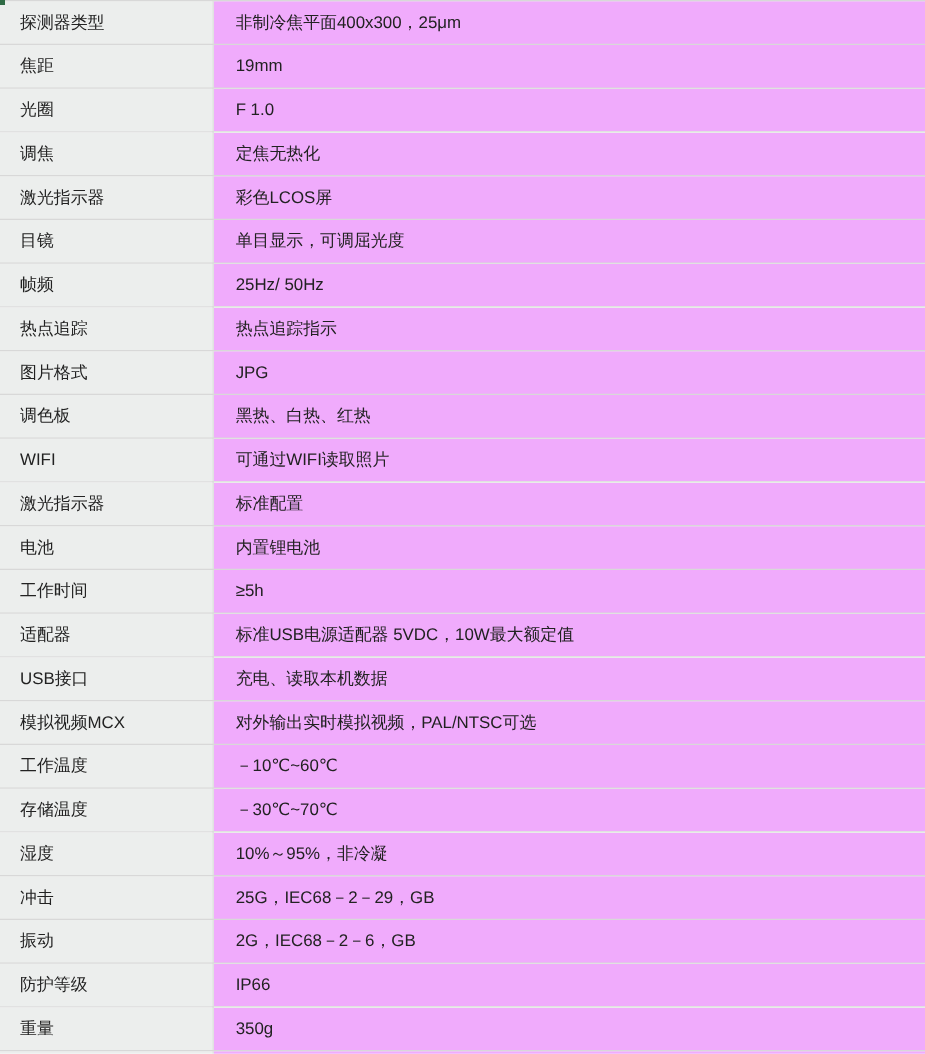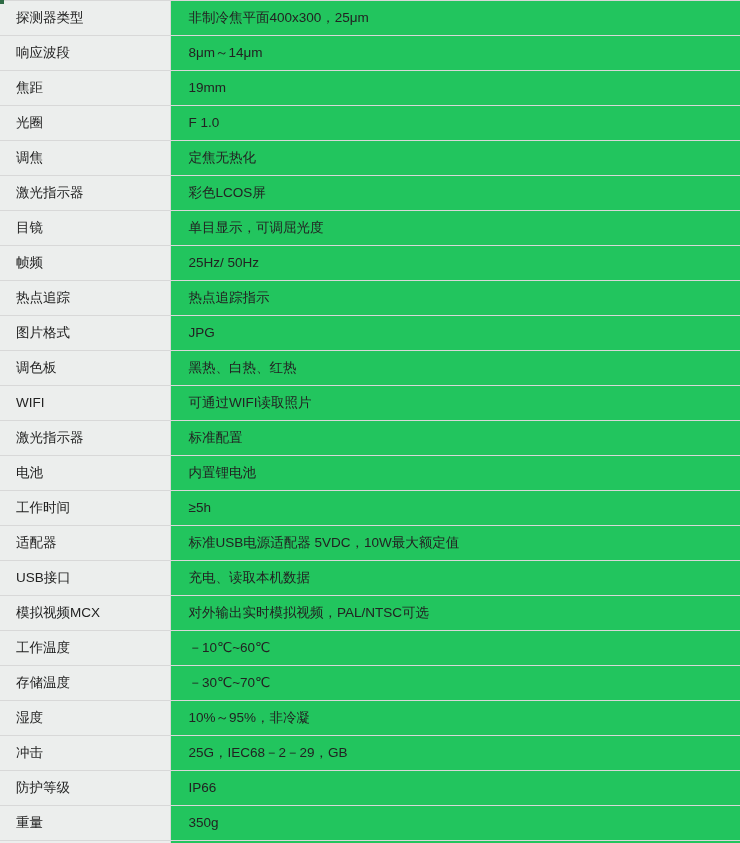--- a/index.html
+++ b/index.html
@@ -41,7 +41,7 @@
     color: #222222;
   }
   #spec-table td.value {
-    background: #22c55e;
+    background: #f0abfc;
     padding-left: 18px;
     color: #222222;
   }

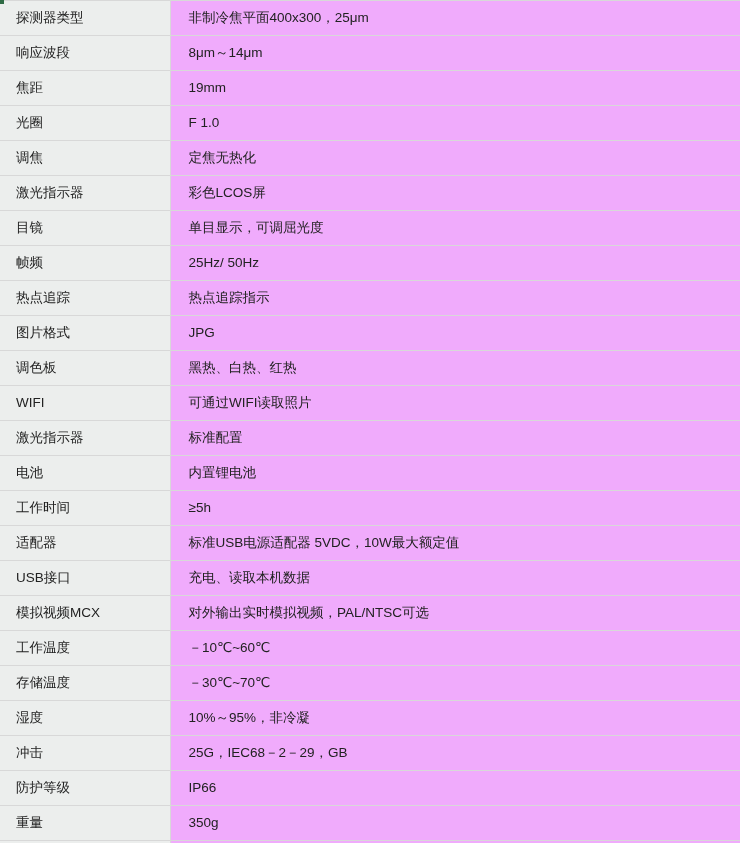--- a/index.html
+++ b/index.html
@@ -75,10 +75,6 @@
         <tr>
           <td class="label">探测器类型</td>
           <td class="value">非制冷焦平面400x300，25μm</td>
-        </tr>
-        <tr>
-          <td class="label">响应波段</td>
-          <td class="value">8μm～14μm</td>
         </tr>
         <tr>
           <td class="label">焦距</td>

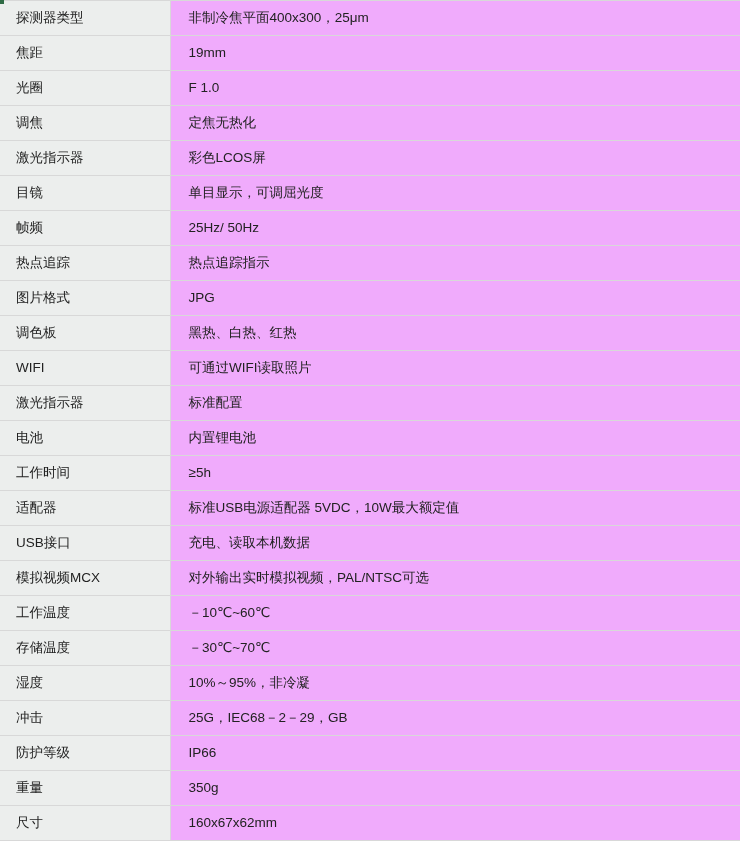--- a/index.html
+++ b/index.html
@@ -157,6 +157,10 @@
           <td class="value">25G，IEC68－2－29，GB</td>
         </tr>
         <tr>
+          <td class="label">振动</td>
+          <td class="value">2G，IEC68－2－6，GB</td>
+        </tr>
+        <tr>
           <td class="label">防护等级</td>
           <td class="value">IP66</td>
         </tr>

